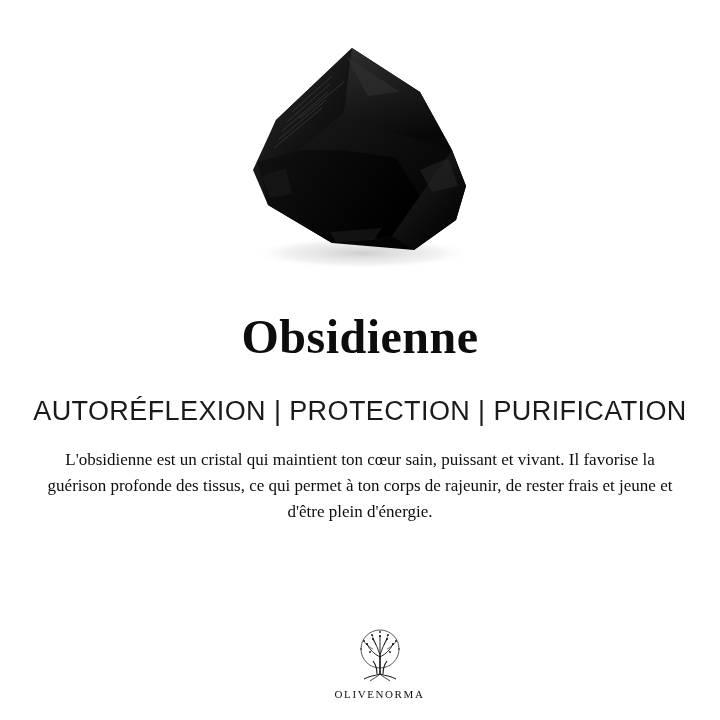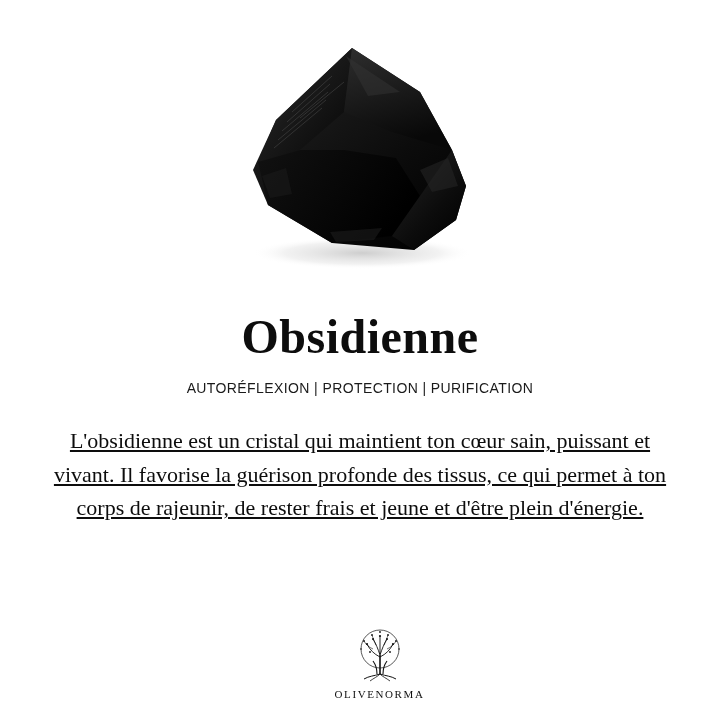--- a/index.html
+++ b/index.html
@@ -46,10 +46,10 @@
   }
   .subtitle {
     font-family: "Liberation Sans", sans-serif;
-    font-size: 14px;
+    font-size: 27px;
     font-weight: 400;
     letter-spacing: 0.4px;
-    margin: 18px 0 0 0;
+    margin: 34px 0 0 0;
     text-align: center;
     color: #1a1a1a;
     white-space: nowrap;

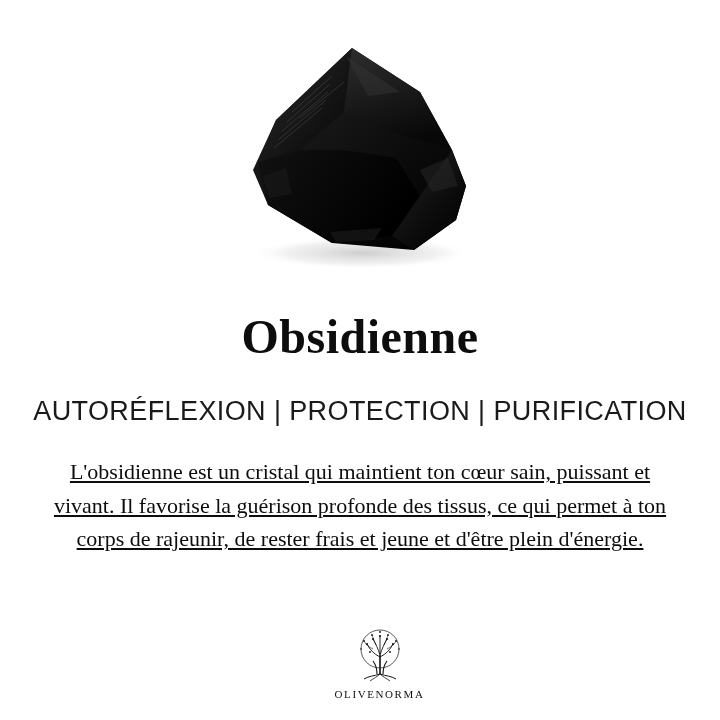--- a/index.html
+++ b/index.html
@@ -56,13 +56,12 @@
   }
   .description {
     font-family: "Liberation Serif", serif;
-    font-size: 22px;
+    font-size: 17px;
     line-height: 1.52;
     text-align: center;
-    margin: 28px auto 0 auto;
+    margin: 20px auto 0 auto;
     width: 640px;
     color: #0d0d0d;
-    text-decoration: underline;
   }
 
   

